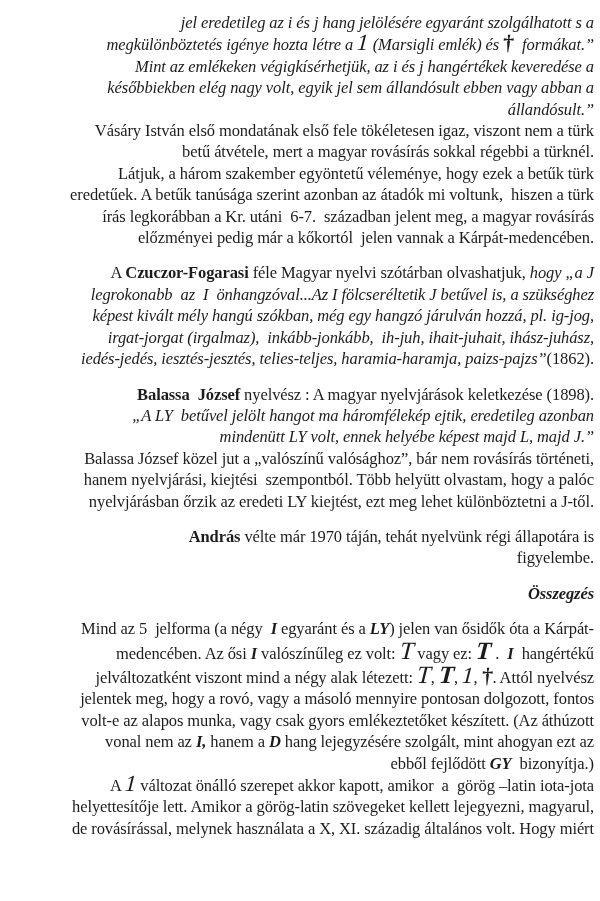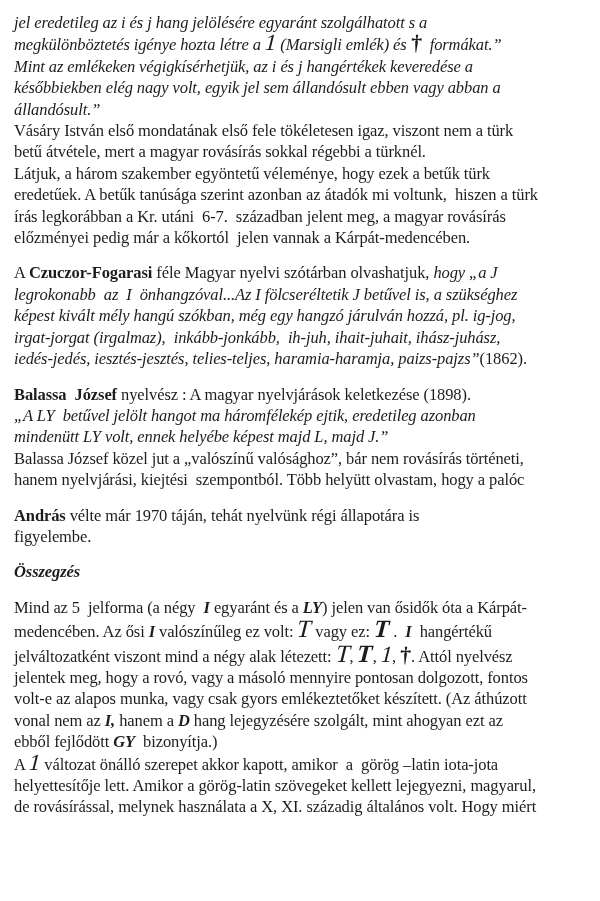--- a/index.html
+++ b/index.html
@@ -28,6 +28,7 @@
     font-size: 16.5px;
     line-height: 21.4px;
     letter-spacing: -0.1px;
+    text-align: right;
   }
   .i  { font-style: italic; }
   .b  { font-weight: bold; }

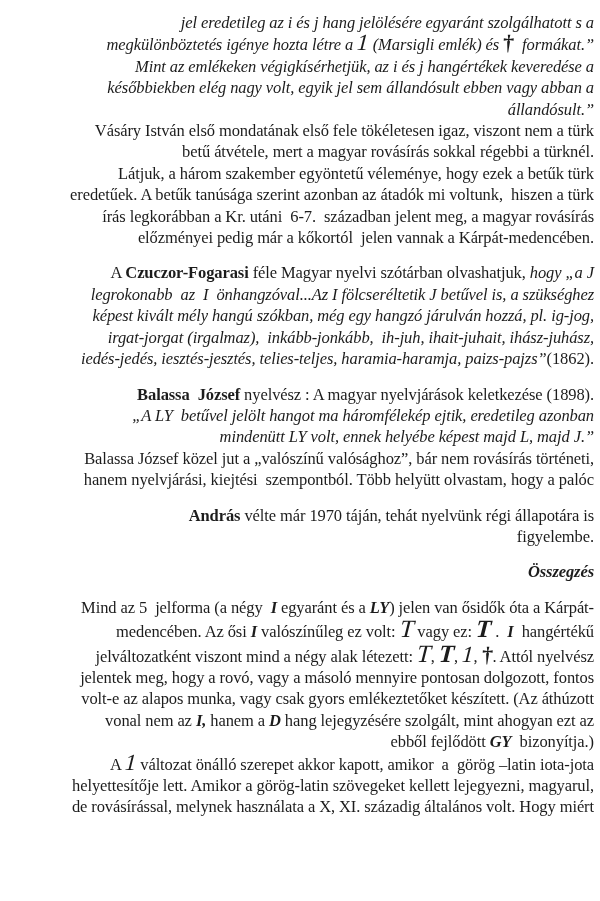--- a/index.html
+++ b/index.html
@@ -79,6 +79,7 @@
         <div class="line"><span class="i">mindenütt LY volt, ennek helyébe képest majd L, majd J.”</span></div>
         <div class="line"><span>Balassa József közel jut a „valószínű valósághoz”, bár nem rovásírás történeti,</span></div>
         <div class="line"><span>hanem nyelvjárási, kiejtési  szempontból. Több helyütt olvastam, hogy a palóc</span></div>
+        <div class="line"><span>nyelvjárásban őrzik az eredeti LY kiejtést, ezt meg lehet különböztetni a J-től.</span></div>
       </div>
       <div class="para gap">
         <div class="line"><span class="b">András</span><span> vélte már 1970 táján, tehát nyelvünk régi állapotára is</span></div>

